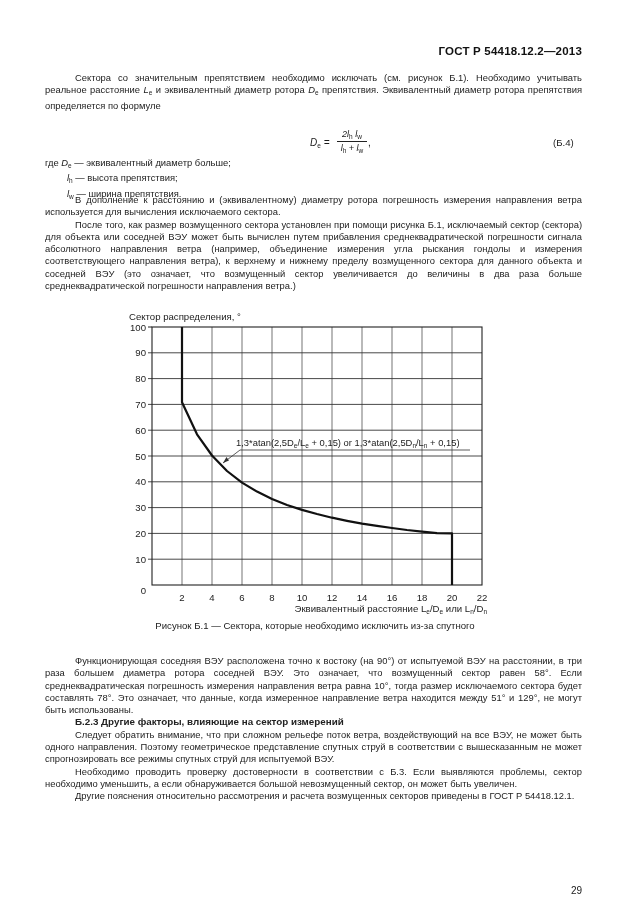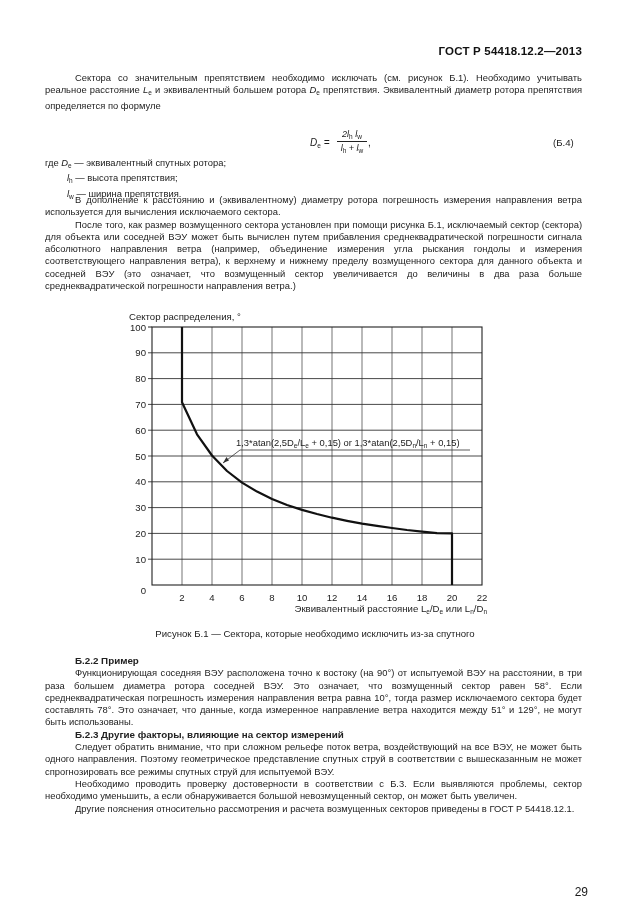--- a/index.html
+++ b/index.html
@@ -37,7 +37,7 @@
 
   <div class="text" style="top:72px;">
     <p class="p ind">
-      <span>Сектора со значительным препятствием необходимо исключать (см. рисунок Б.1). Необходимо учитывать реальное расстояние </span><span class="it">L<sub>e</sub></span><span> и эквивалентный большем ротора </span><span class="it">D<sub>e</sub></span><span> препятствия. Эквивалентный диаметр ротора препятствия определяется по формуле</span>
+      <span>Сектора со значительным препятствием необходимо исключать (см. рисунок Б.1). Необходимо учитывать реальное расстояние </span><span class="it">L<sub>e</sub></span><span> и эквивалентный диаметр ротора </span><span class="it">D<sub>e</sub></span><span> препятствия. Эквивалентный диаметр ротора препятствия определяется по формуле</span>
     </p>
   </div>
 

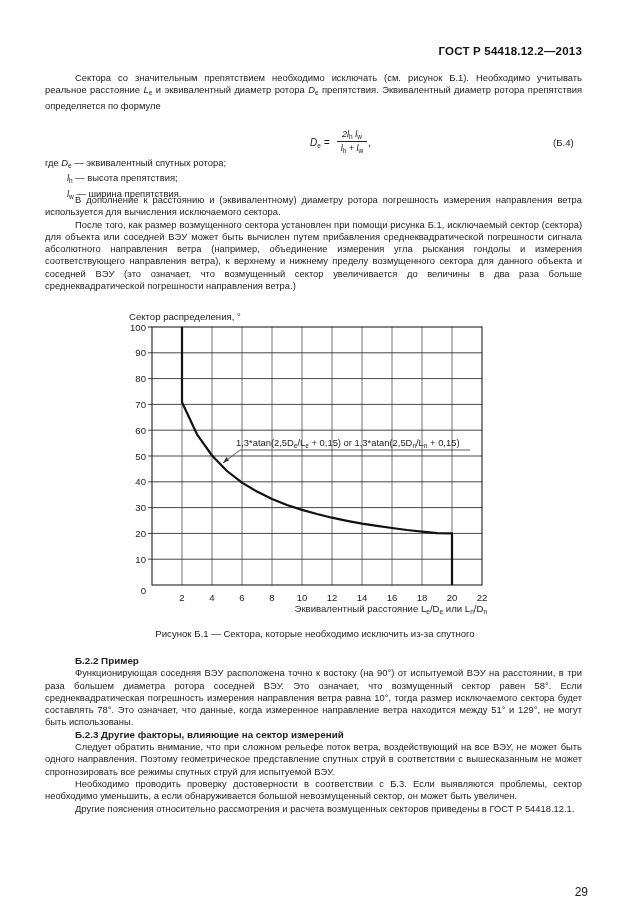--- a/index.html
+++ b/index.html
@@ -52,7 +52,7 @@
   </div>
 
   <div class="where">
-    <div><span>где</span> <span class="it">D<sub>e</sub></span> <span>— эквивалентный спутных ротора;</span></div>
+    <div><span>где</span> <span class="it">D<sub>e</sub></span> <span>— эквивалентный диаметр больше;</span></div>
     <div class="sub-ind"><span class="it">l<sub>h</sub></span> <span>— высота препятствия;</span></div>
     <div class="sub-ind"><span class="it">l<sub>w</sub></span> <span>— ширина препятствия.</span></div>
   </div>

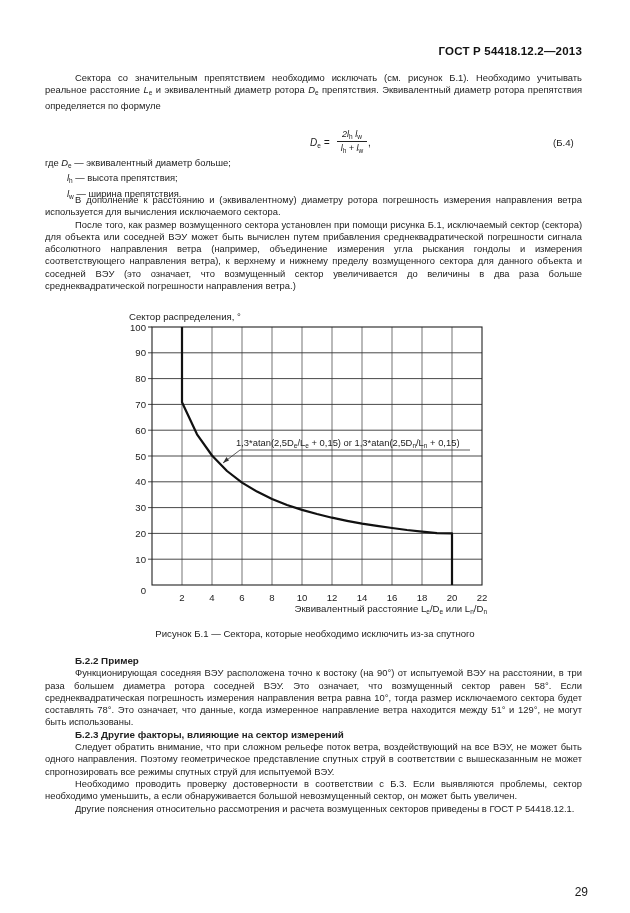--- a/index.html
+++ b/index.html
@@ -24,7 +24,7 @@
   .where .sub-ind { padding-left: 22px; }
   .chart { position: absolute; left: 0; top: 0; width: 630px; height: 913px; pointer-events: none; }
   .chart svg { position: absolute; left: 0; top: 0; }
-  .caption { position: absolute; left: 100px; width: 430px; top: 620px; text-align: center; font-size: 9.6px; line-height: 12.5px; color: #222; margin-top: 8px; }
+  .caption { position: absolute; left: 100px; width: 430px; top: 620px; text-align: center; font-size: 9.6px; line-height: 12.5px; color: #222; }
   .h2 { font-weight: bold; font-size: 9.8px; }
   .pagenum { position: absolute; right: 42px; top: 885px; font-size: 12px; }
 </style>

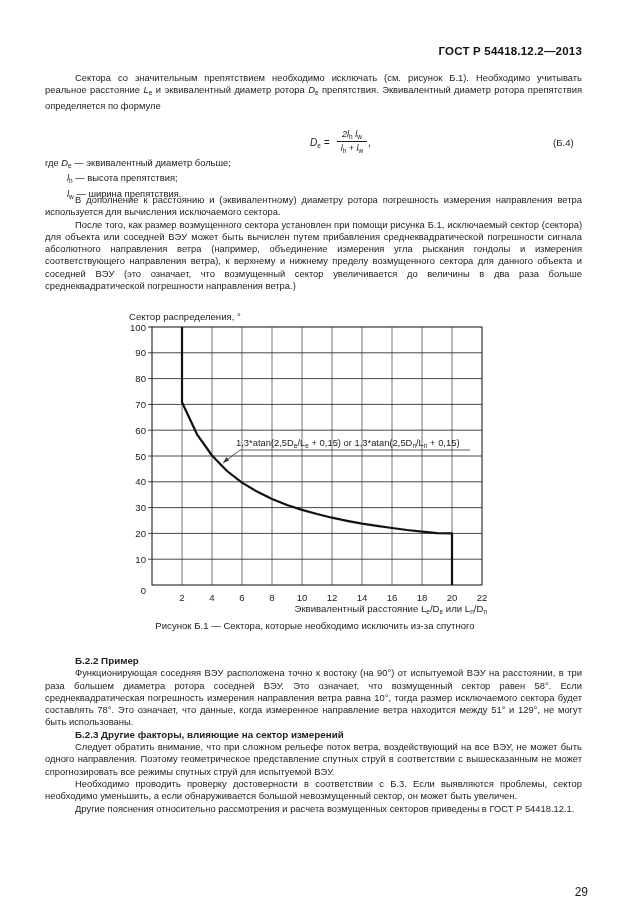--- a/index.html
+++ b/index.html
@@ -134,7 +134,6 @@
   </div>
 
   <div class="text" style="top:655px;">
-    <p class="p ind h2">Б.2.2 Пример</p>
     <p class="p ind">Функционирующая соседняя ВЭУ расположена точно к востоку (на 90°) от испытуемой ВЭУ на расстоянии, в три раза большем диаметра ротора соседней ВЭУ. Это означает, что возмущенный сектор равен 58°. Если среднеквадратическая погрешность измерения направления ветра равна 10°, тогда размер исключаемого сектора будет составлять 78°. Это означает, что данные, когда измеренное направление ветра находится между 51° и 129°, не могут быть использованы.</p>
     <p class="p ind h2">Б.2.3 Другие факторы, влияющие на сектор измерений</p>
     <p class="p ind">Следует обратить внимание, что при сложном рельефе поток ветра, воздействующий на все ВЭУ, не может быть одного направления. Поэтому геометрическое представление спутных струй в соответствии с вышесказанным не может спрогнозировать все режимы спутных струй для испытуемой ВЭУ.</p>

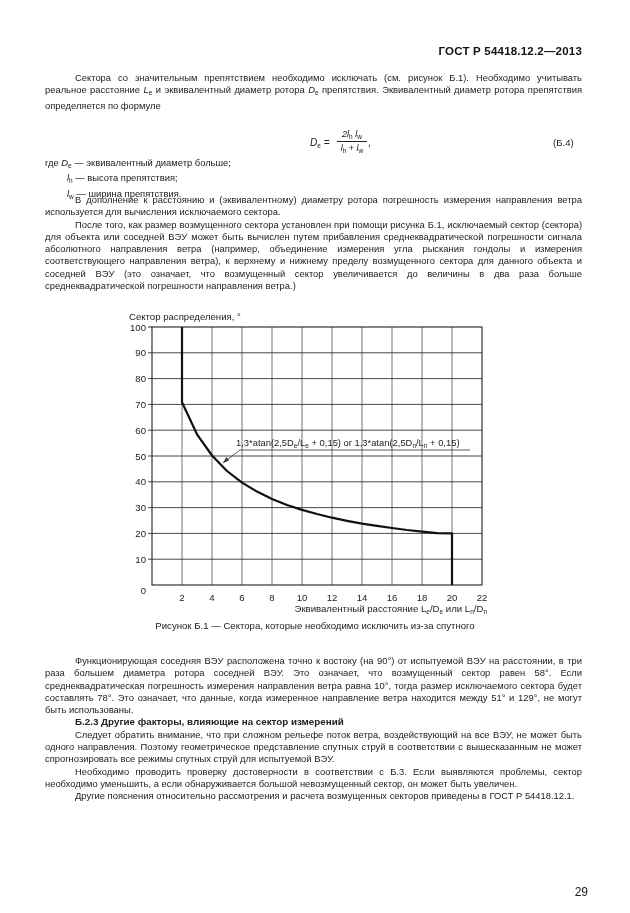--- a/index.html
+++ b/index.html
@@ -26,7 +26,7 @@
   .chart svg { position: absolute; left: 0; top: 0; }
   .caption { position: absolute; left: 100px; width: 430px; top: 620px; text-align: center; font-size: 9.6px; line-height: 12.5px; color: #222; }
   .h2 { font-weight: bold; font-size: 9.8px; }
-  .pagenum { position: absolute; right: 42px; top: 885px; font-size: 12px; }
+  .pagenum { position: absolute; right: 48px; top: 885px; font-size: 10px; }
 </style>
 </head>
 <body>

